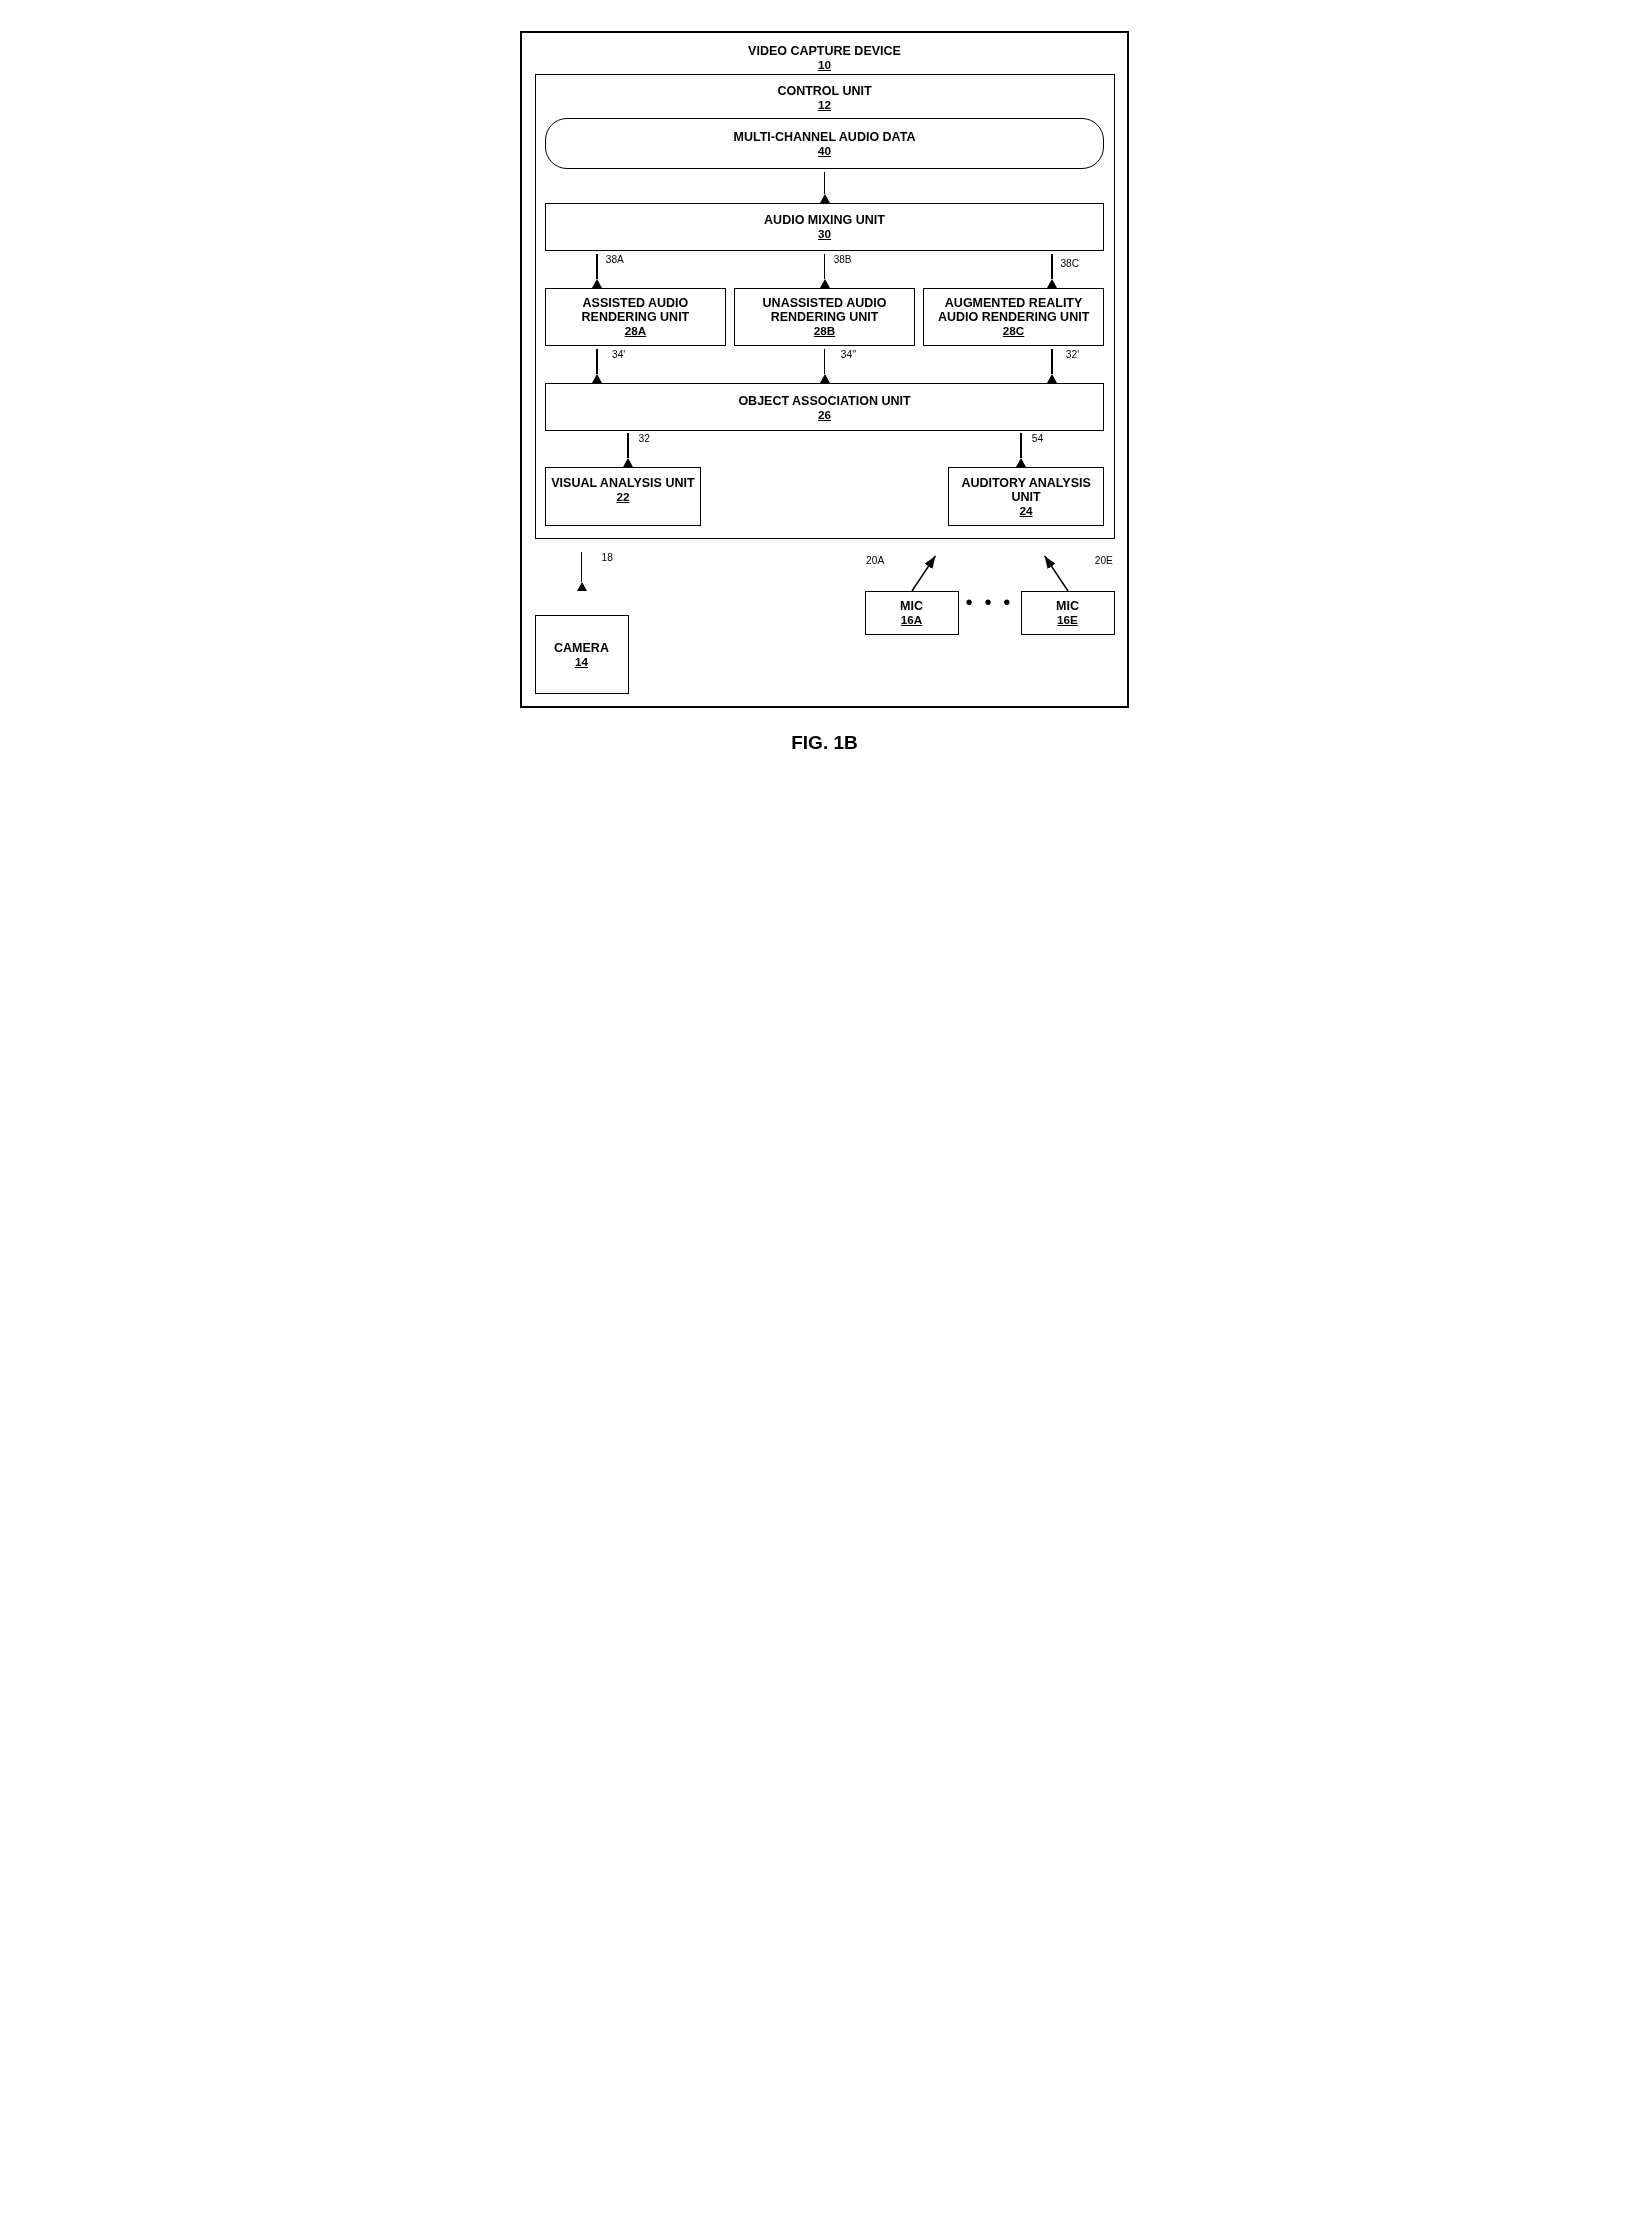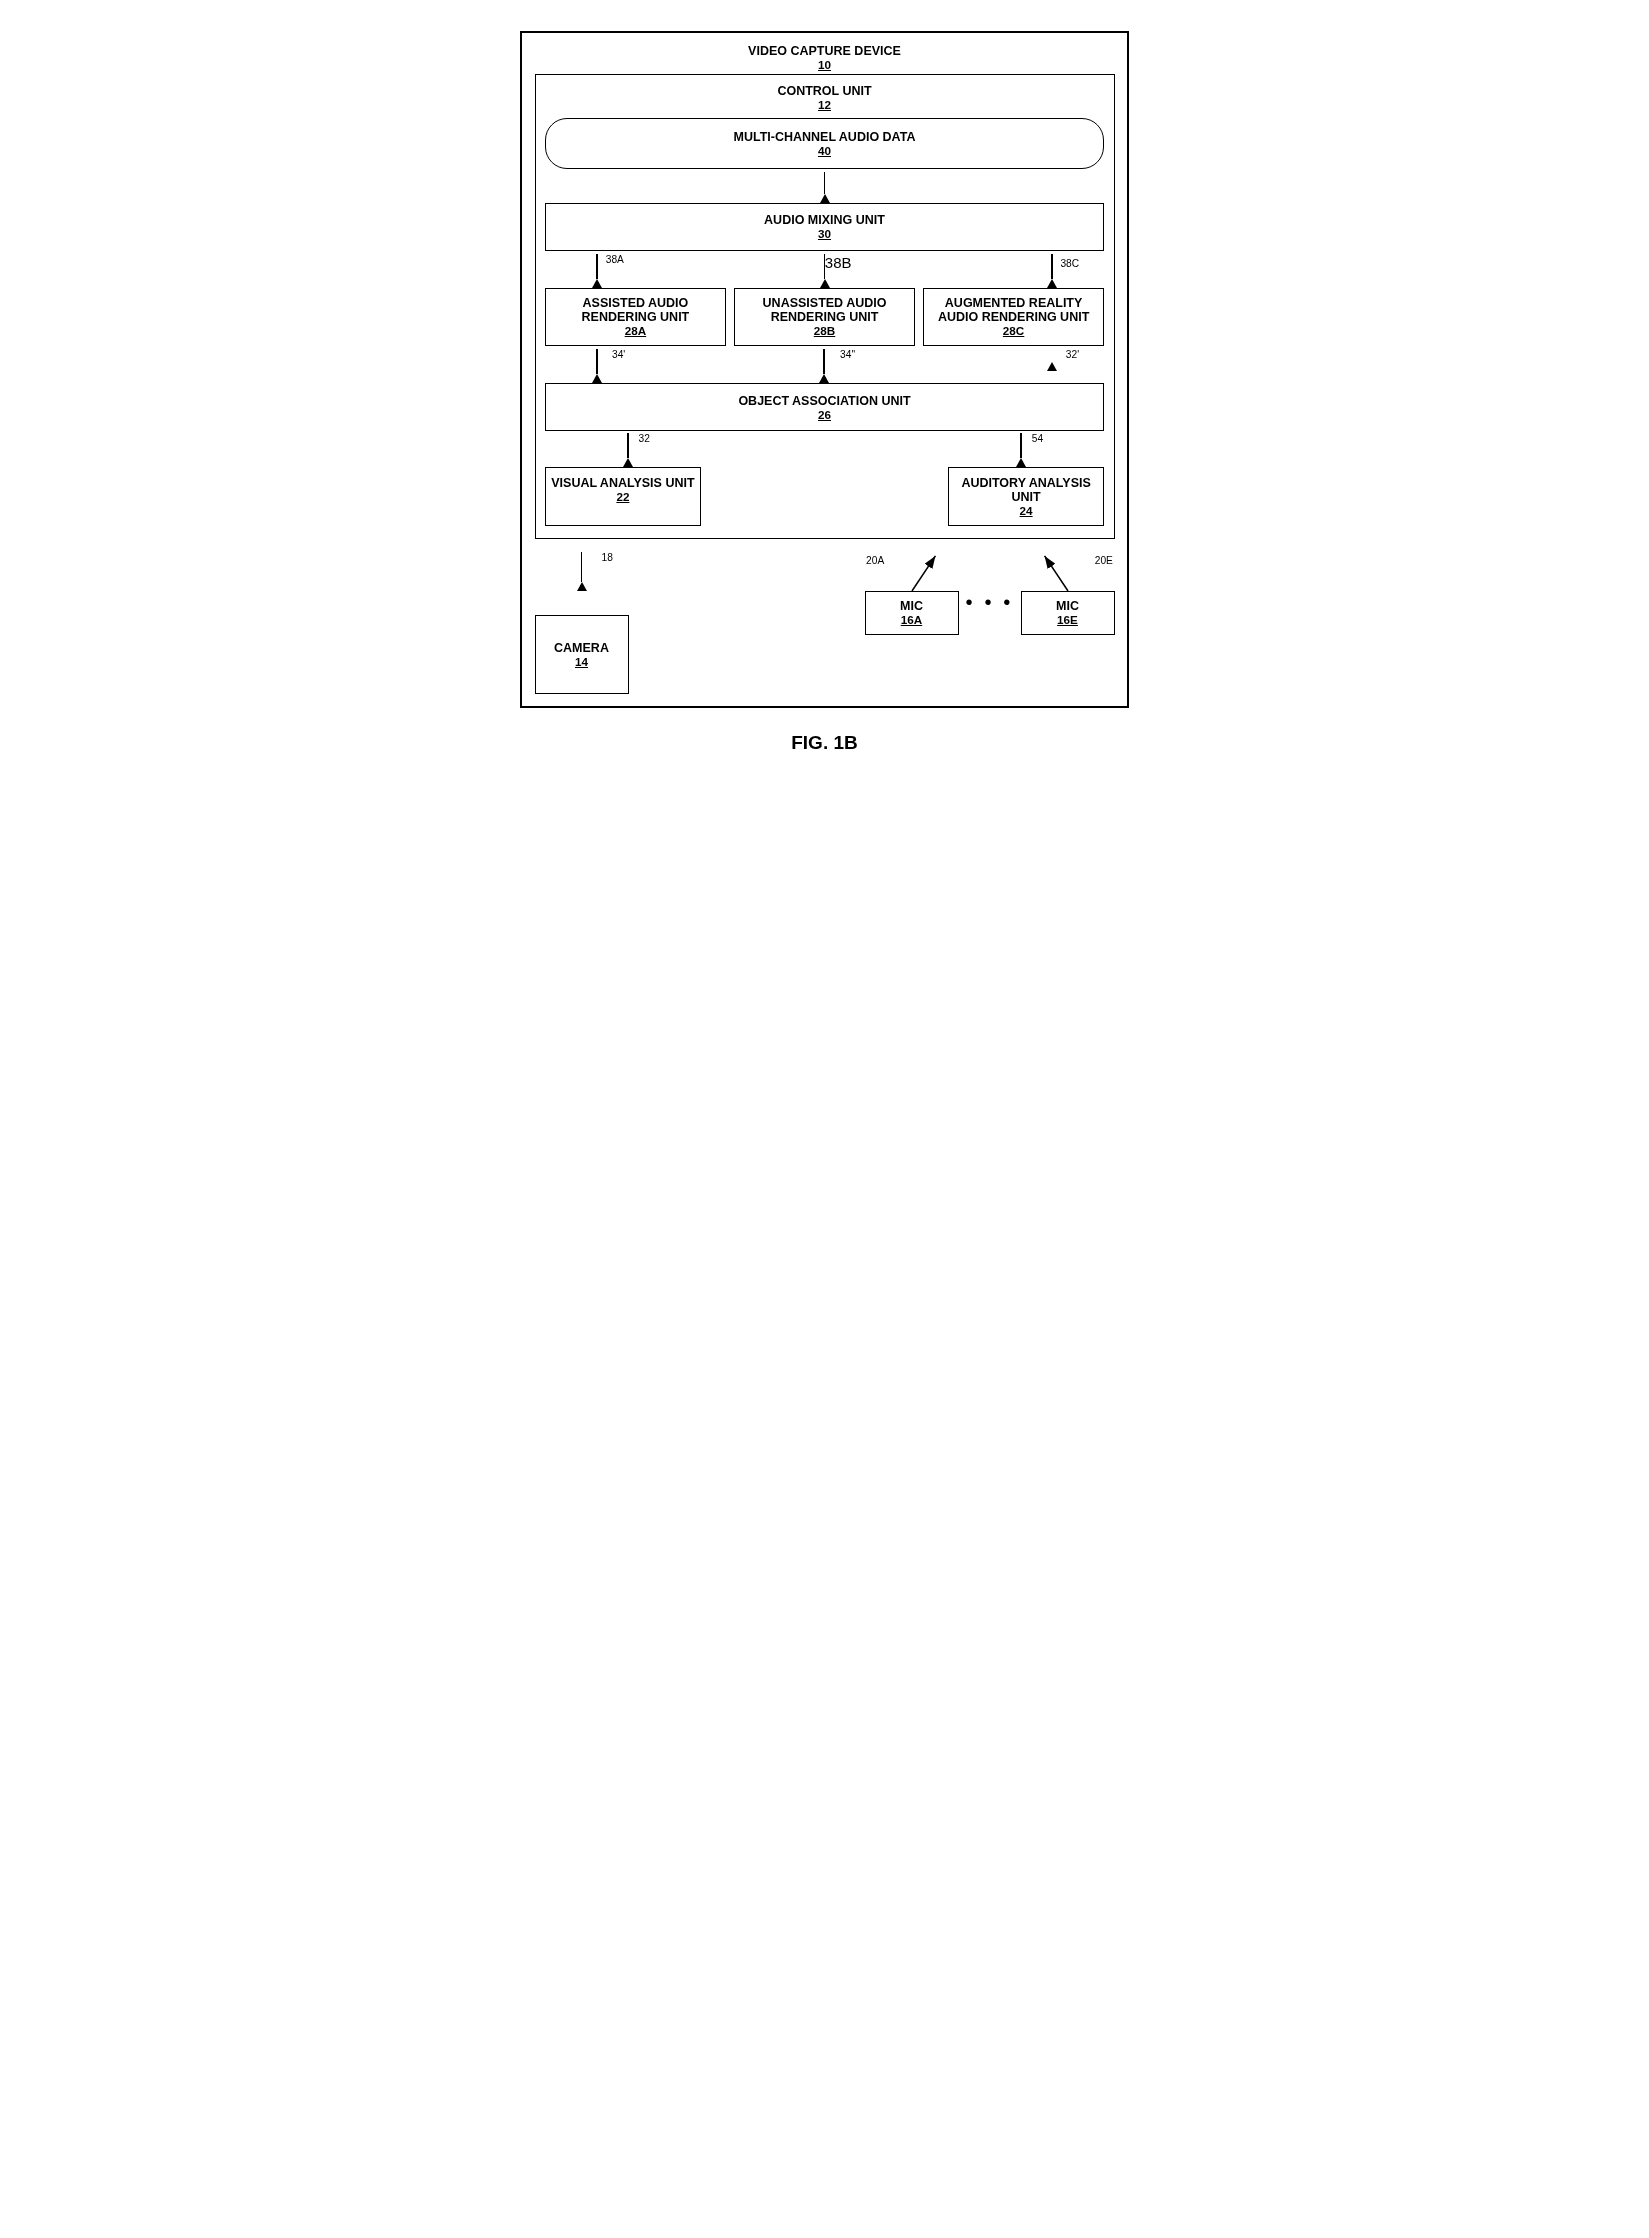--- a/index.html
+++ b/index.html
@@ -81,7 +81,7 @@
         <div style="display:flex; flex-direction:column; align-items:center; height:34px; position:relative;">
           <div style="width:1.6px; flex:1; background:#000;"></div>
           <div style="width:0;height:0;border-left:5.5px solid transparent;border-right:5.5px solid transparent;border-bottom:9.4px solid #000;"></div>
-          <span style="position:absolute; right:-22px; top:0; font-size:15px;">38B</span>
+          <span style="position:absolute; right:-22px; top:0; font-size:10px;">38B</span>
         </div>
 
         <div style="display:flex; flex-direction:column; align-items:center; height:34px; position:relative;">

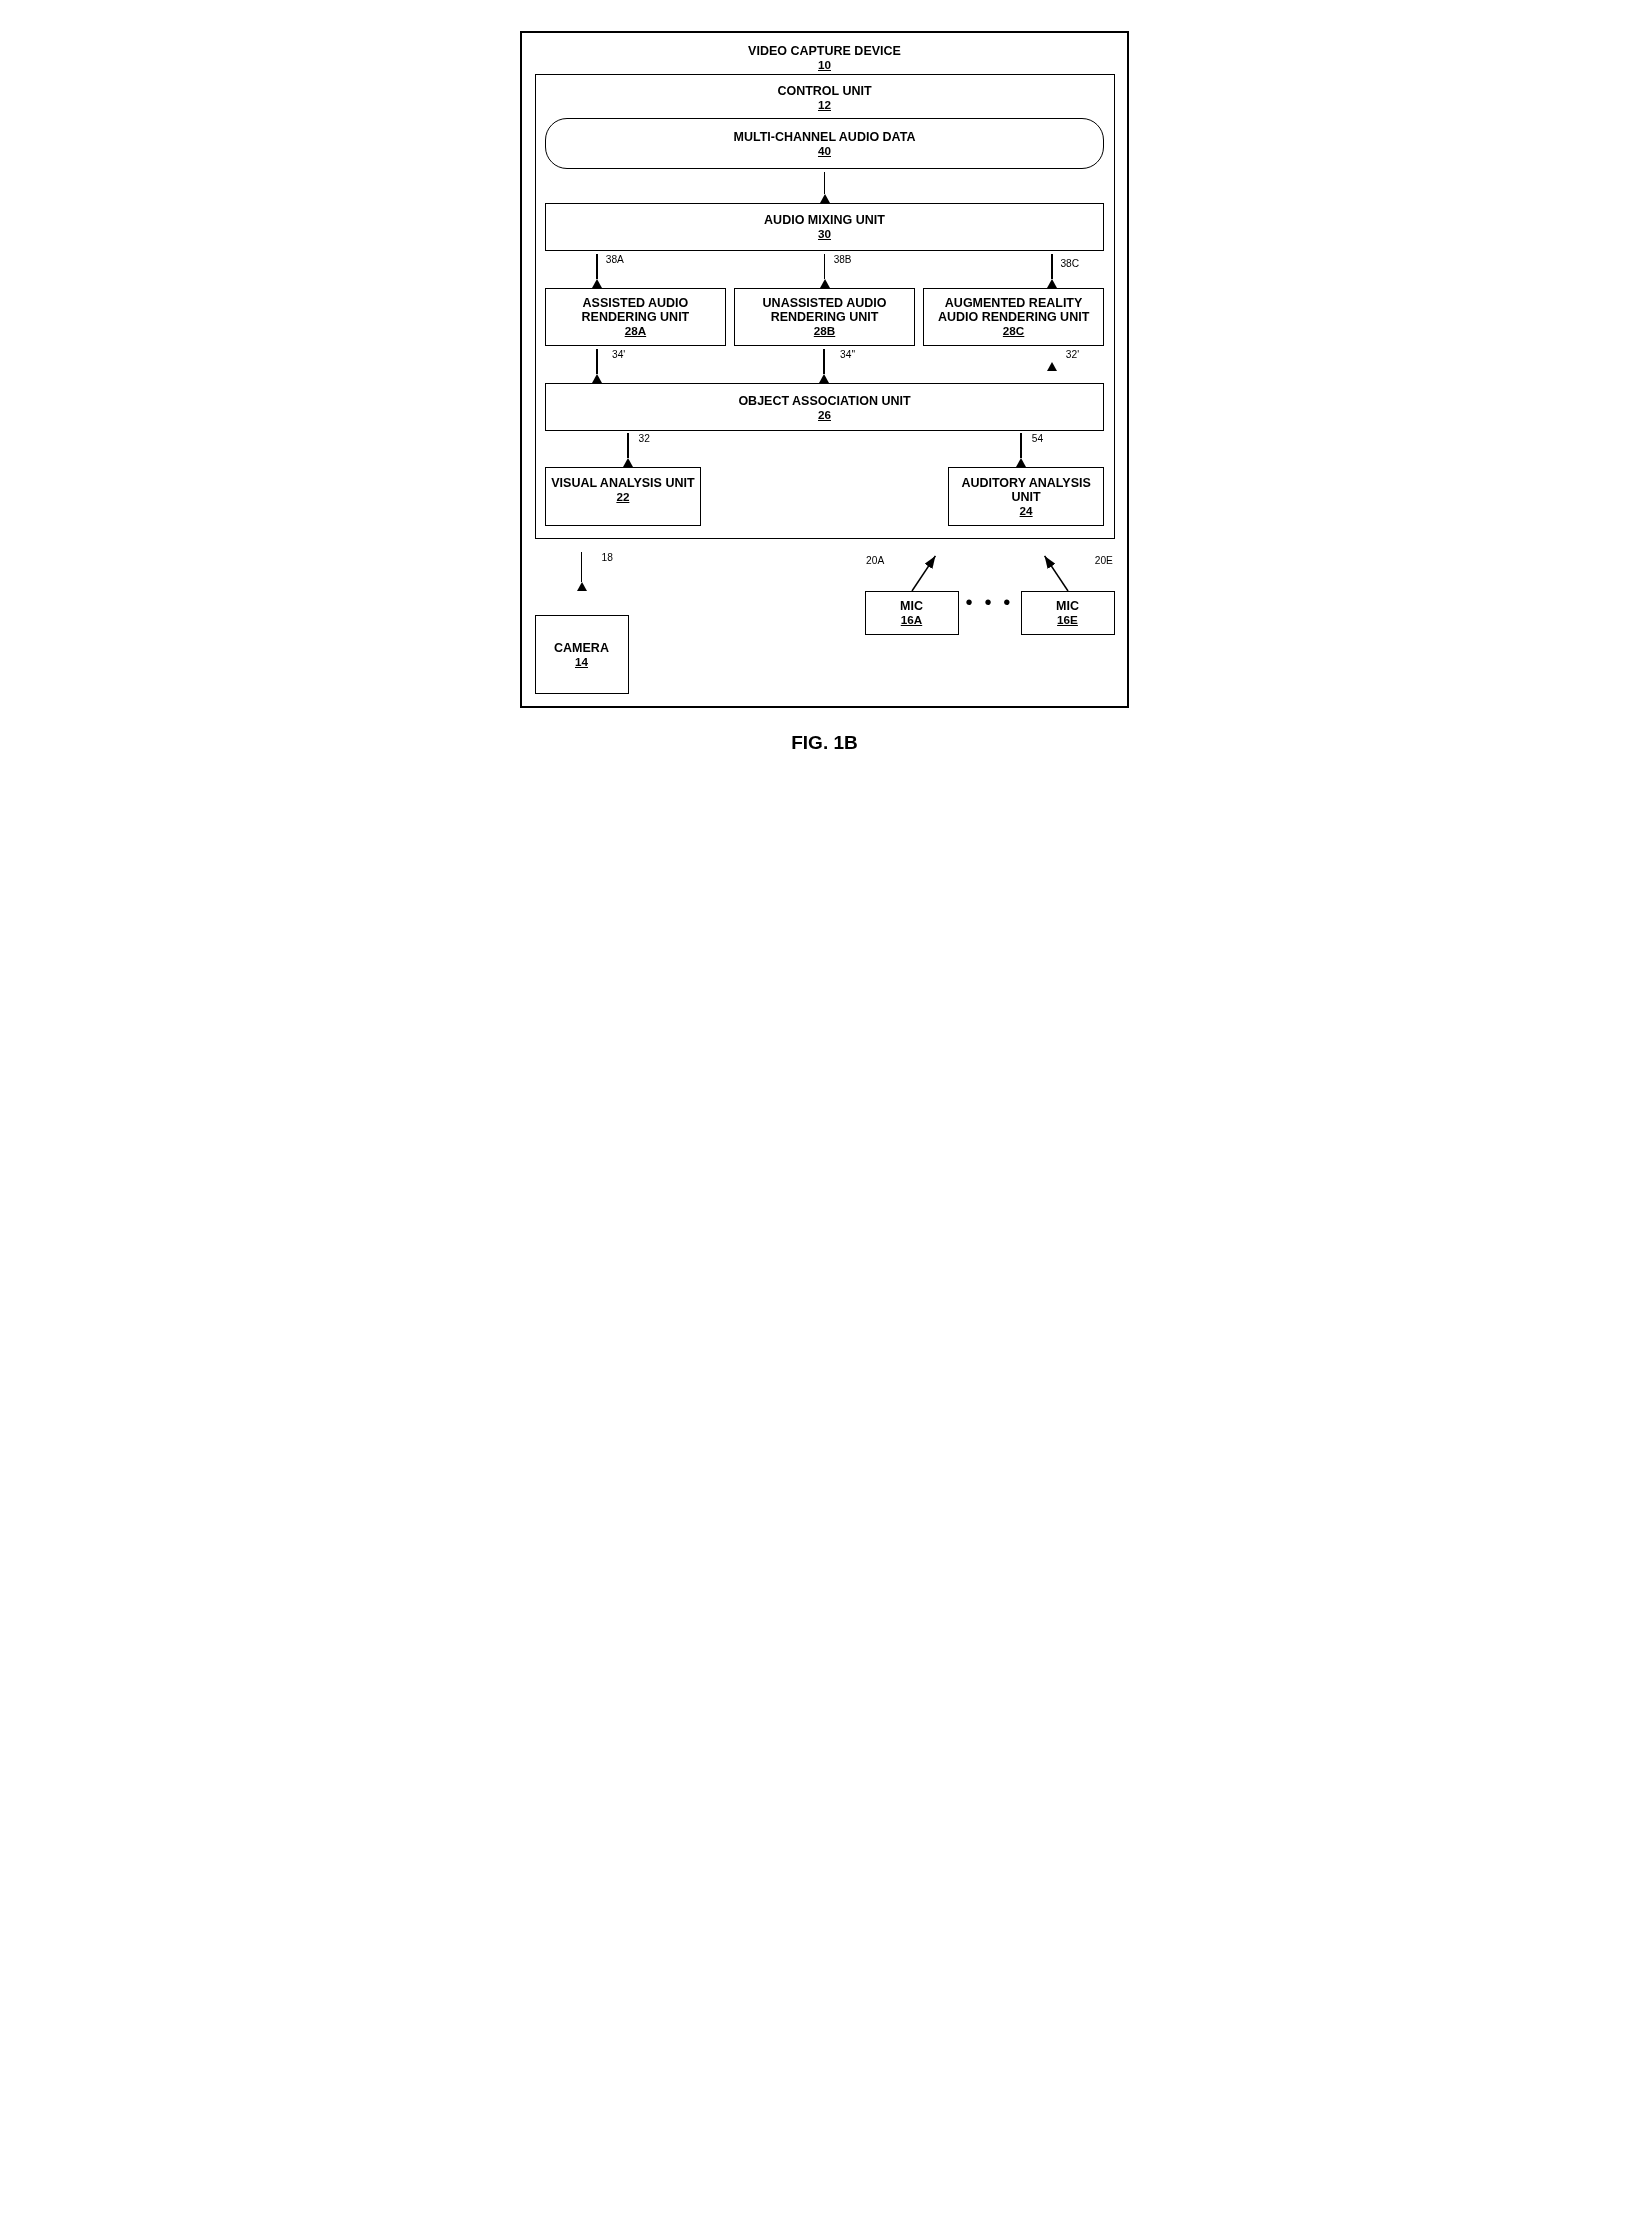--- a/index.html
+++ b/index.html
@@ -120,7 +120,7 @@
           <span style="position:absolute; right:-26.6px; top:0; font-size:10.2px;">34''</span>
         </div>
 
-        <div style="display:flex; flex-direction:row; align-items:center; height:34px; position:relative;">
+        <div style="display:flex; flex-direction:column; align-items:center; height:34px; position:relative;">
           <div style="width:1.6px; flex:1; background:#000;"></div>
           <div style="width:0;height:0;border-left:5.5px solid transparent;border-right:5.5px solid transparent;border-bottom:9.4px solid #000;"></div>
           <span style="position:absolute; right:-22px; top:0; font-size:10.2px;">32'</span>

